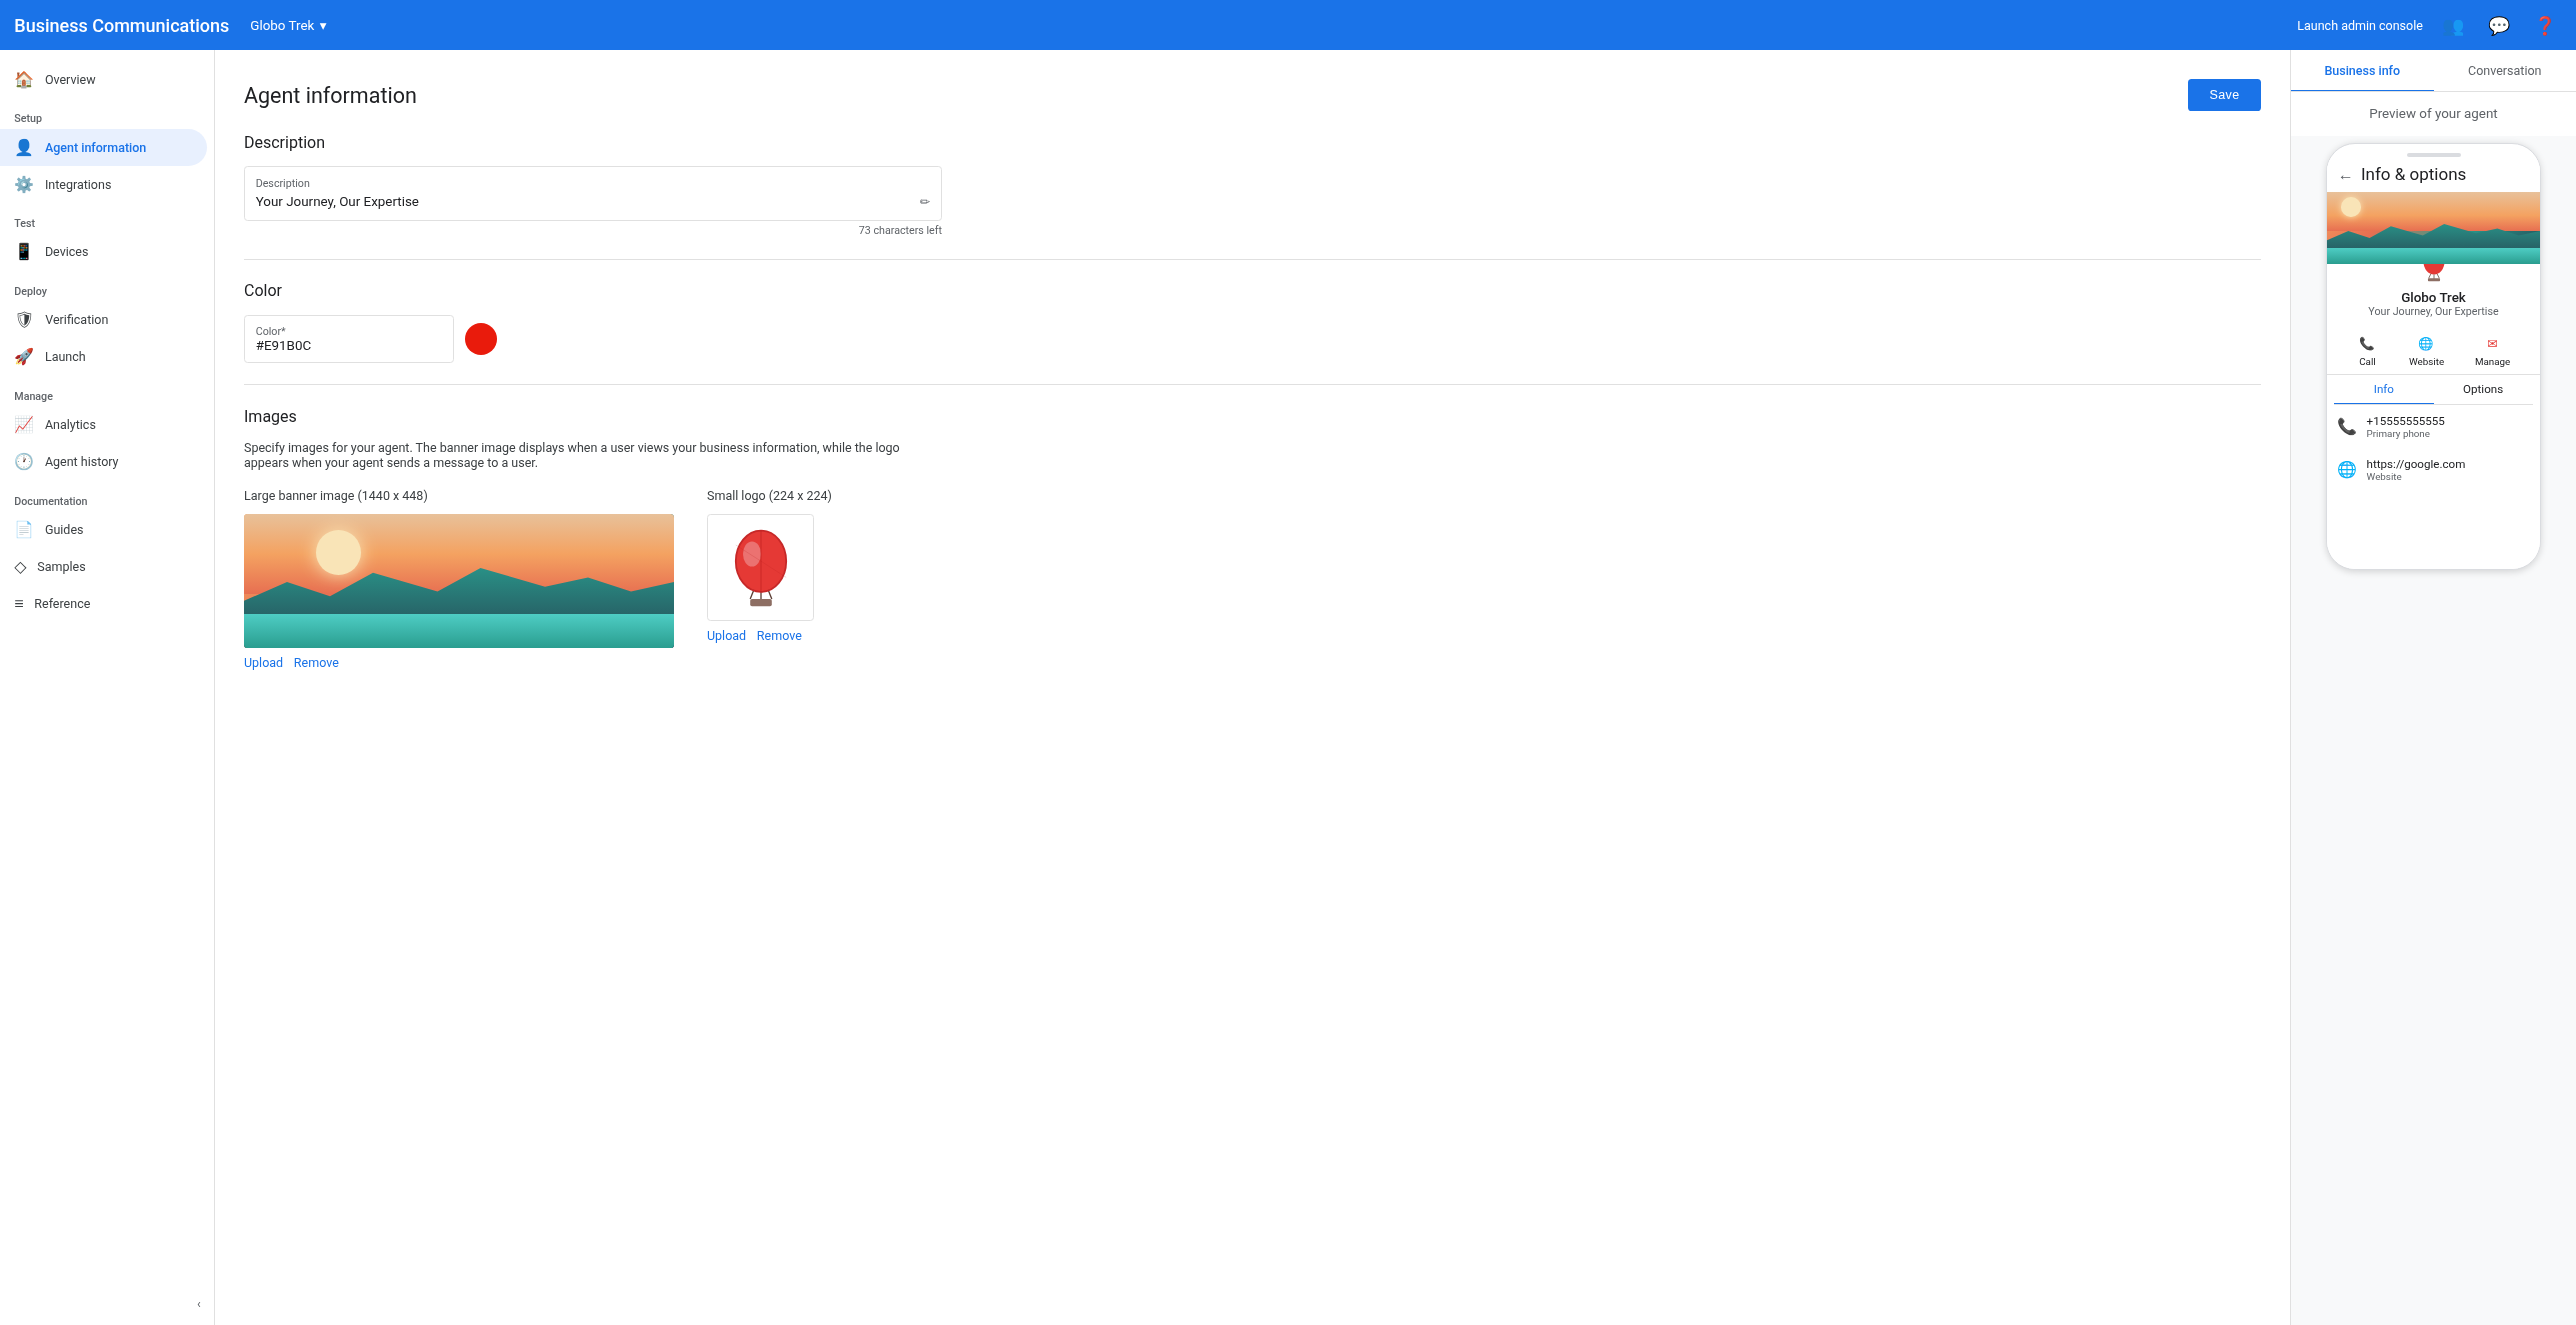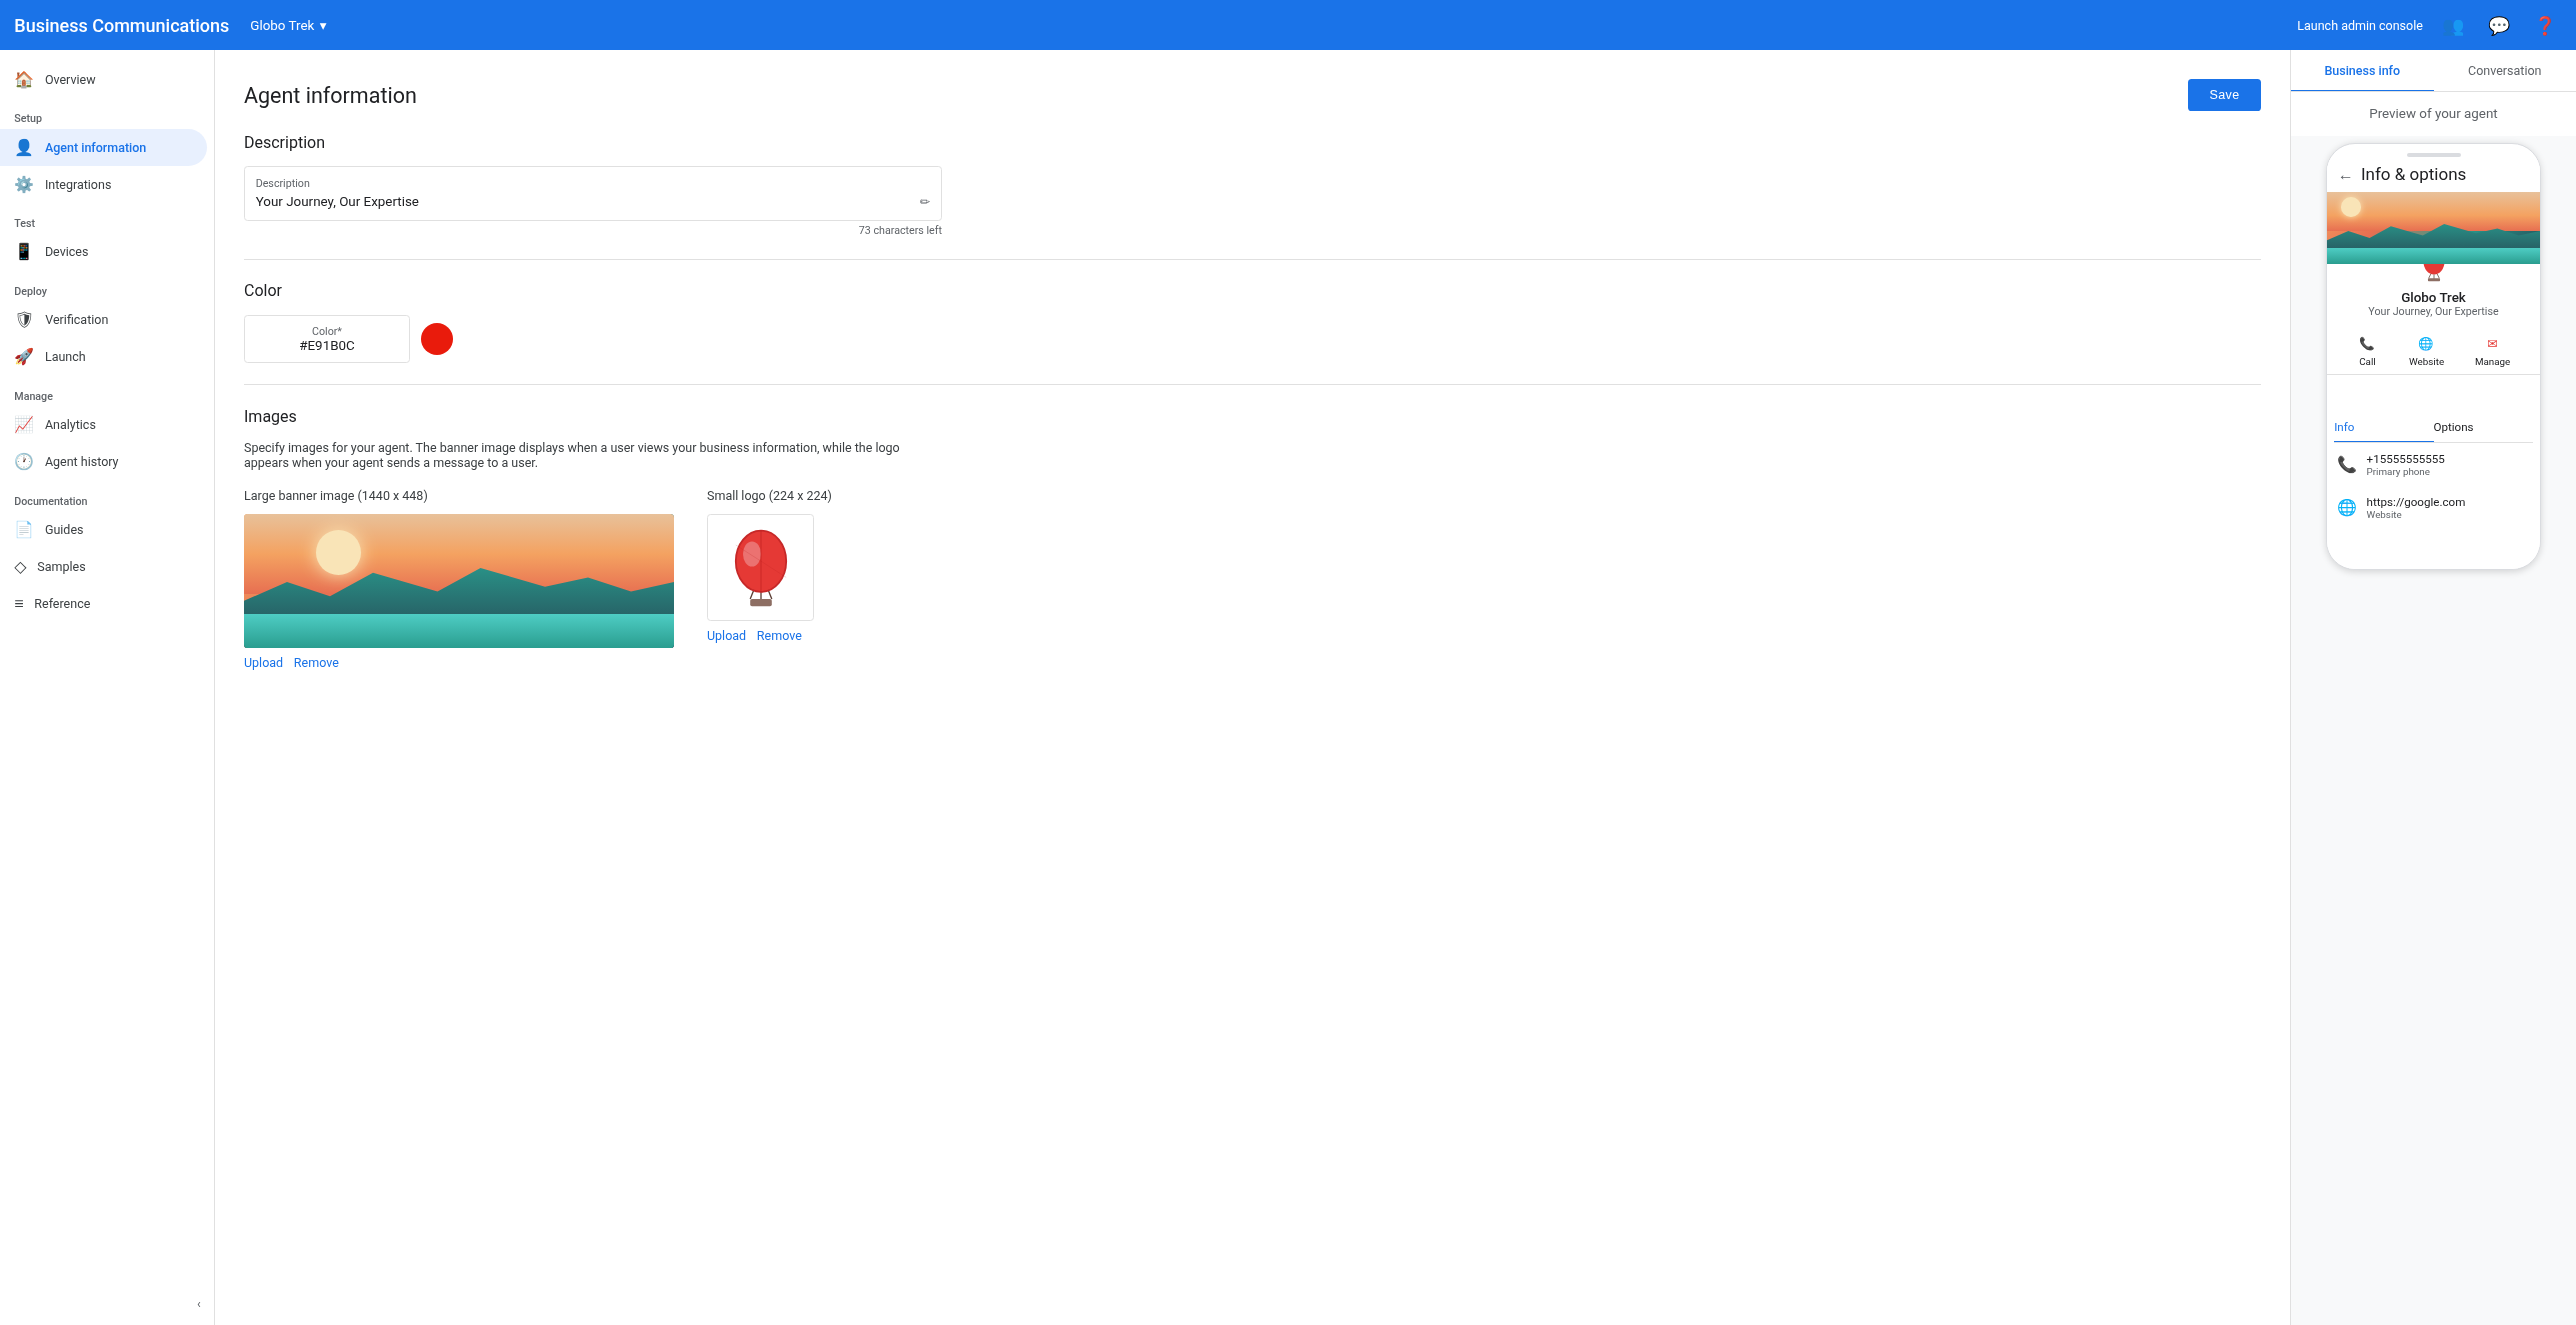--- a/index.html
+++ b/index.html
@@ -197,9 +197,8 @@
       border: 0.9px solid #e0e0e0;
       border-radius: 3.6px;
       padding: 9px 10.7px;
-      width: 166px;
+      width: 210px;
       position: relative;
-      text-align: center;
     }
     .color-field label {
       font-size: 10.7px;

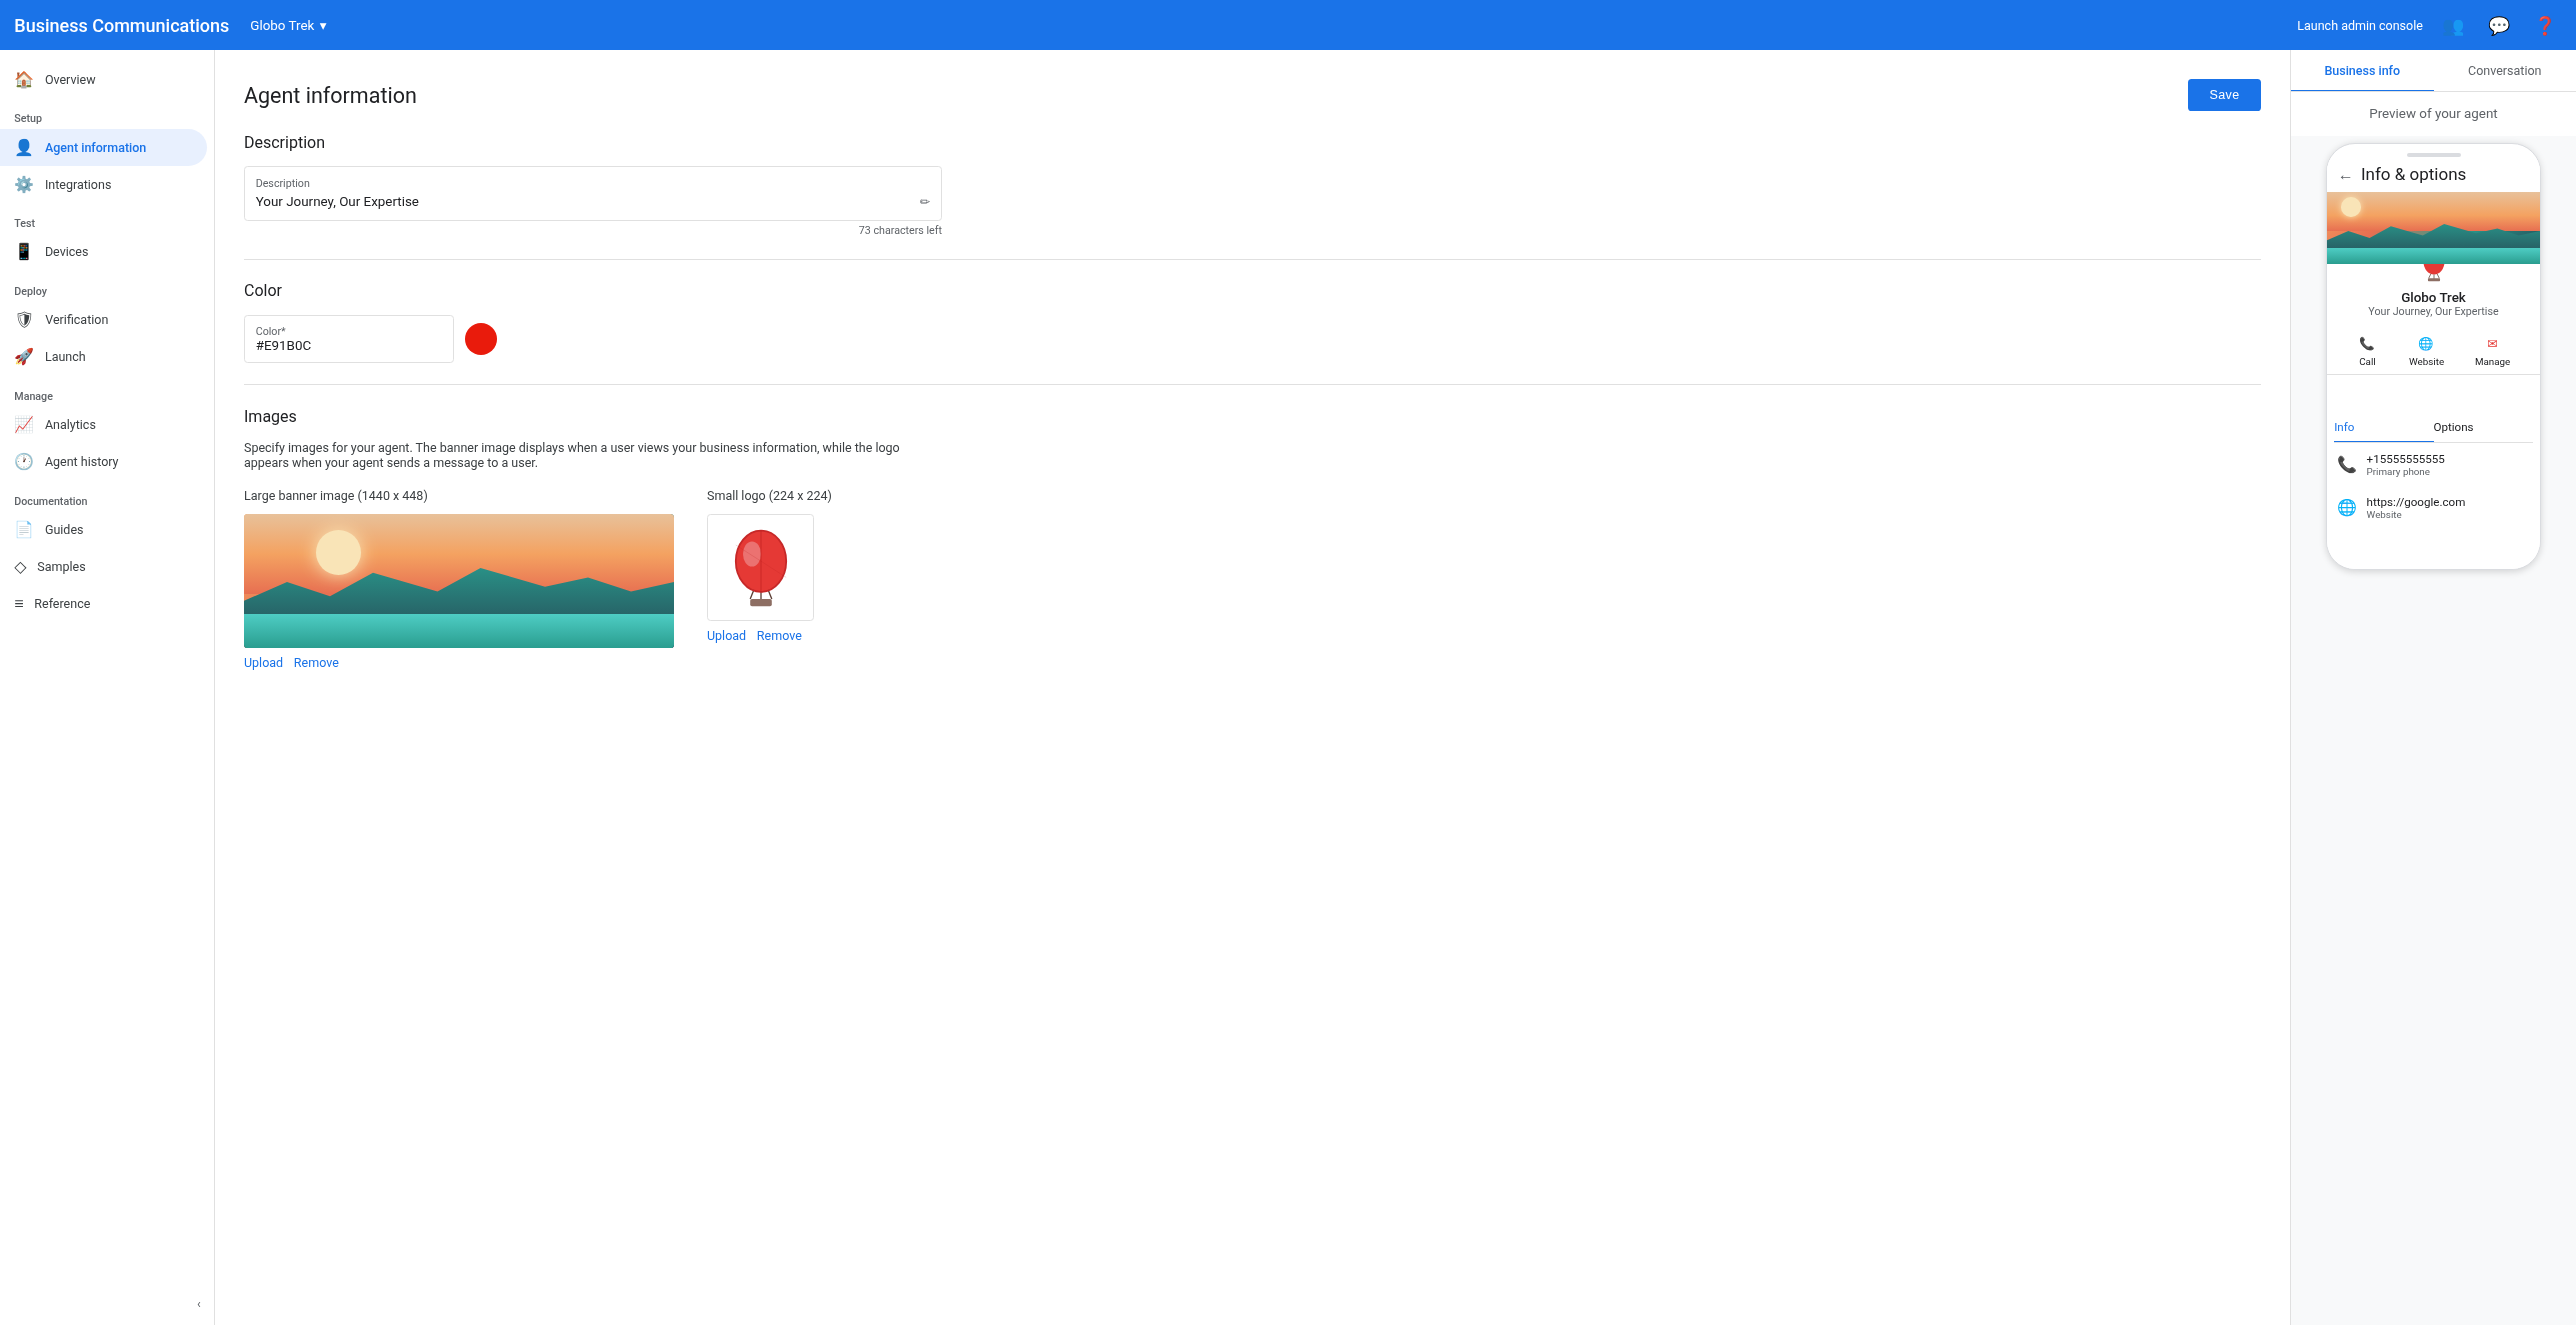--- a/index.html
+++ b/index.html
@@ -440,7 +440,7 @@
       margin: 0 7.2px;
     }
     .phone-info-tab {
-      flex: 1; text-align: left; padding: 7.2px 0; font-size: 11.6px; cursor: pointer; margin-top: 38px;
+      flex: 1; text-align: center; padding: 7.2px 0; font-size: 11.6px; cursor: pointer;
     }
     .phone-info-tab.active {
       color: #1a73e8;

